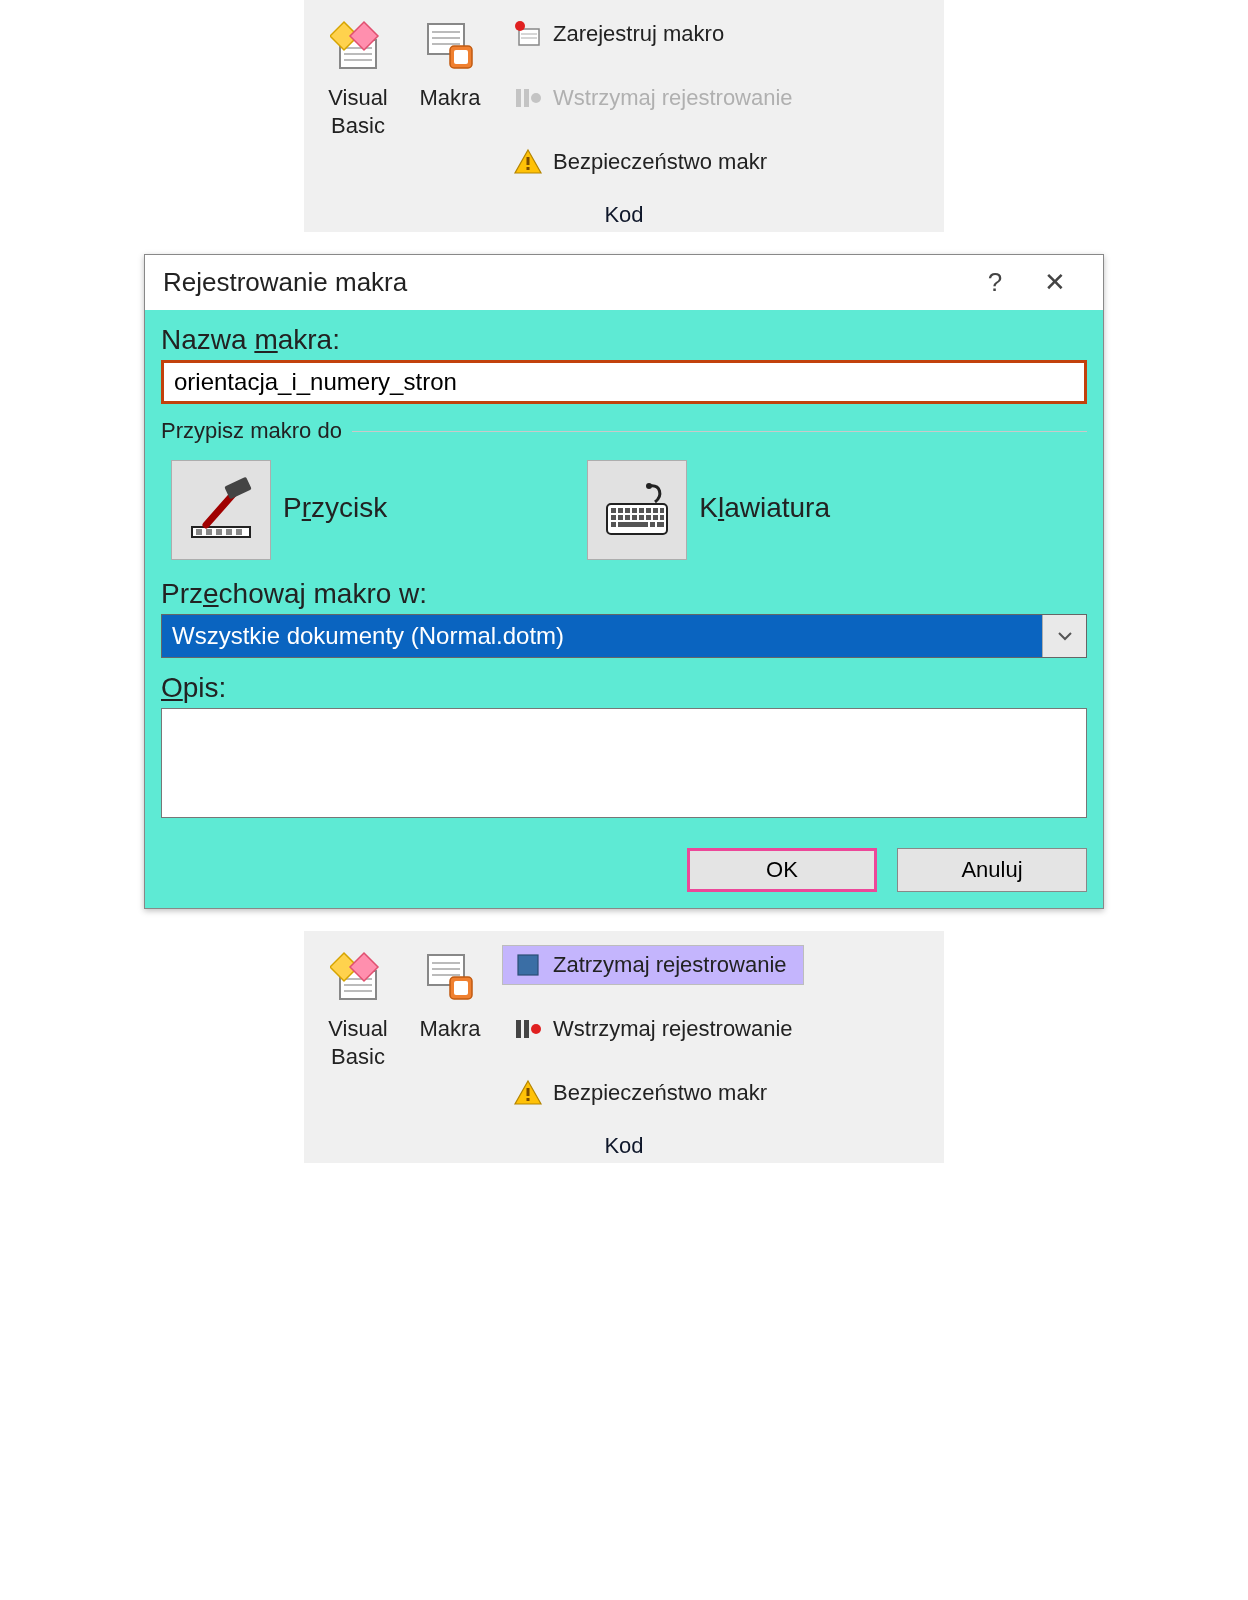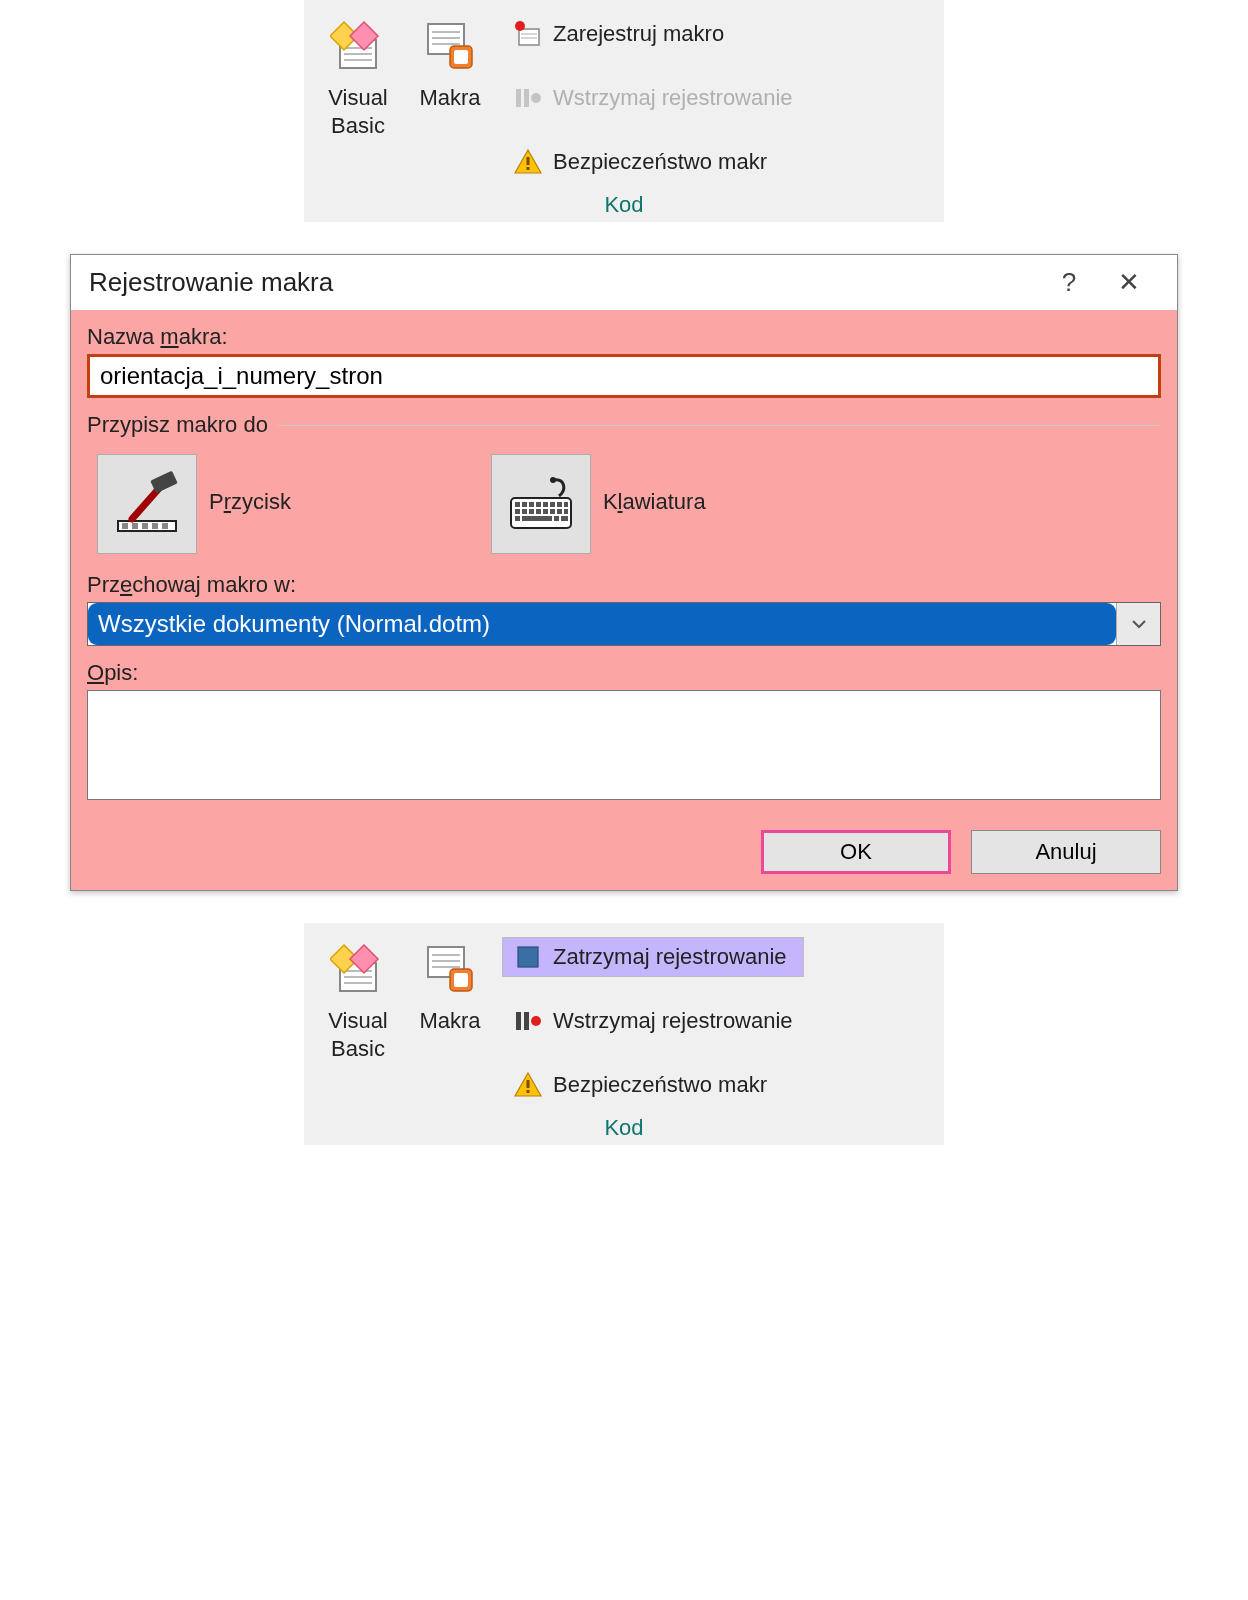--- a/index.html
+++ b/index.html
@@ -71,9 +71,9 @@
   .ribbon-small.disabled { color: #b0b0b0; }
   .ribbon-group-label {
     text-align: center;
-    margin-top: 10px;
+    margin-top: 20px;
     font-size: 22px;
-    color: #0f766e;
+    color: #0f172a;
   }
 
   

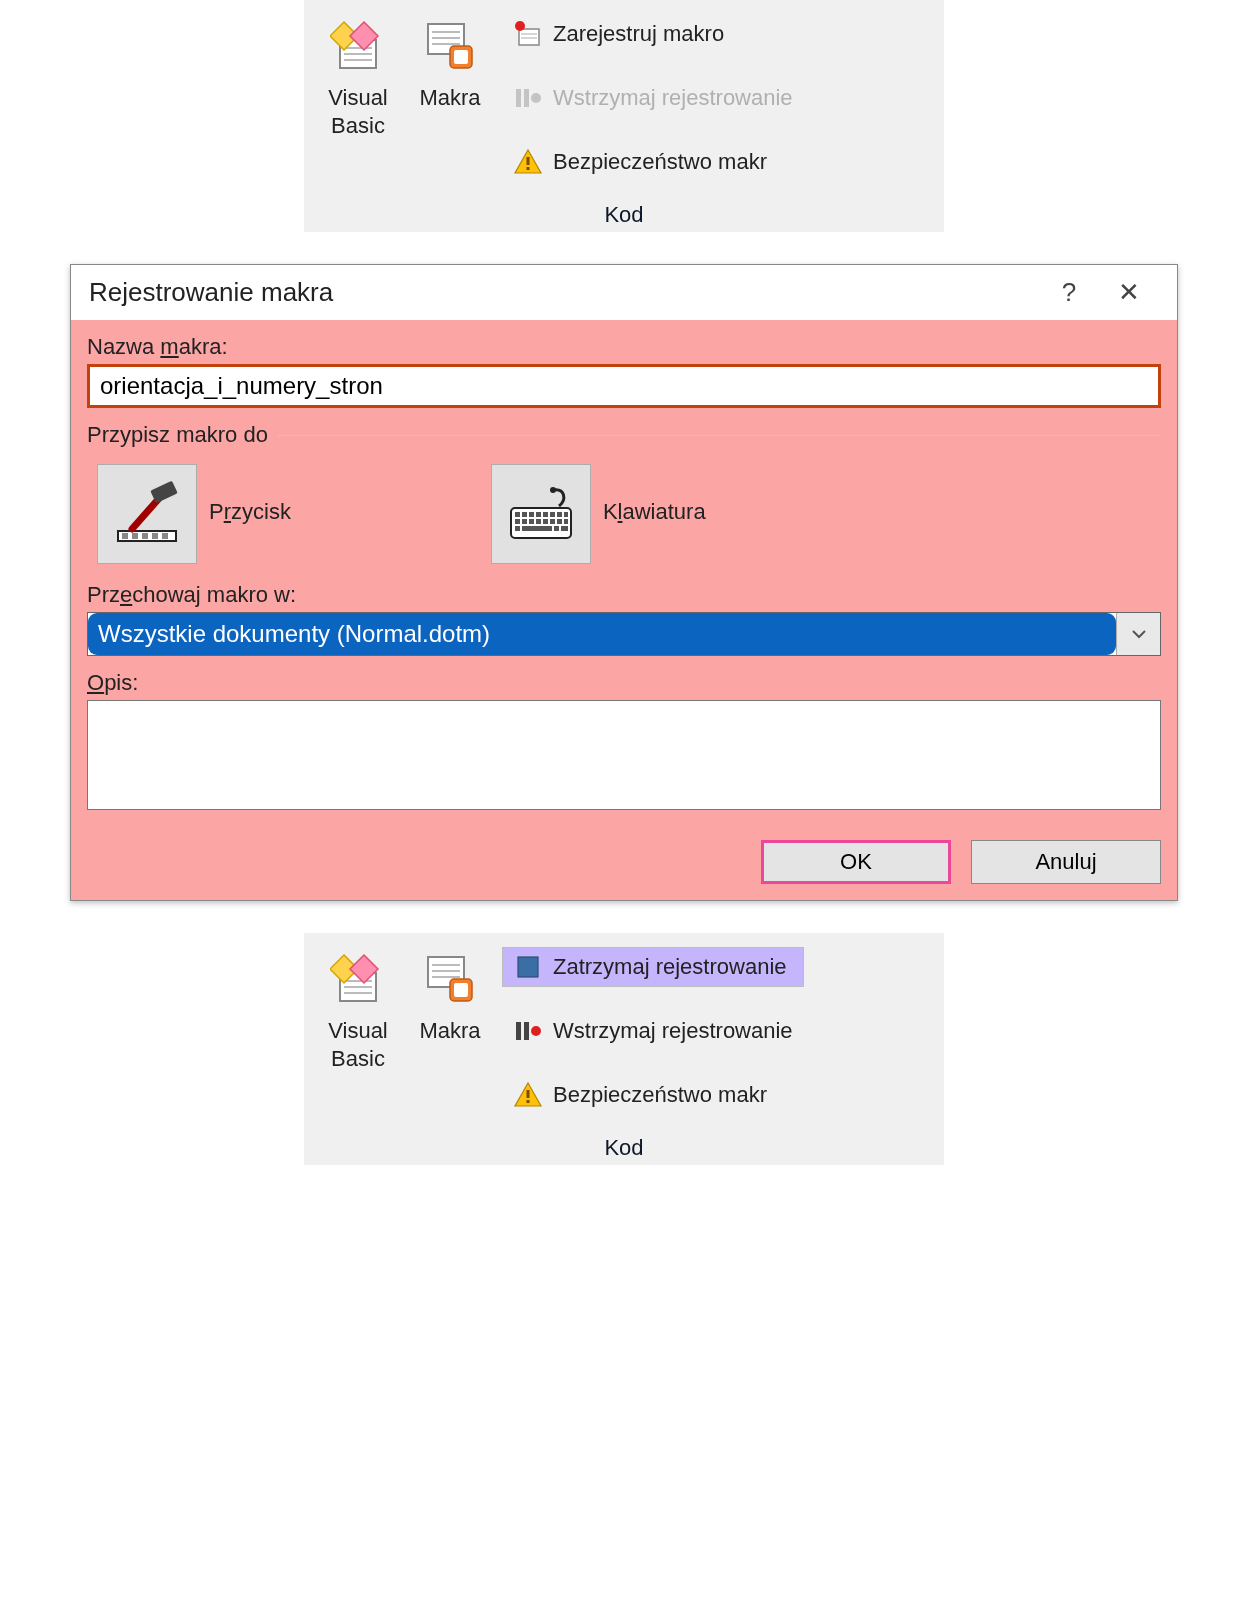--- a/index.html
+++ b/index.html
@@ -78,11 +78,11 @@
 
   
   .dialog {
-    width: 1108px;
-    margin: 32px auto;
+    width: 960px;
+    margin: 22px auto;
     border: 1px solid #888;
     box-shadow: 0 2px 6px rgba(0,0,0,0.25);
-    background: #fca5a5;
+    background: #5eead4;
   }
   .dialog-titlebar {
     display: flex;

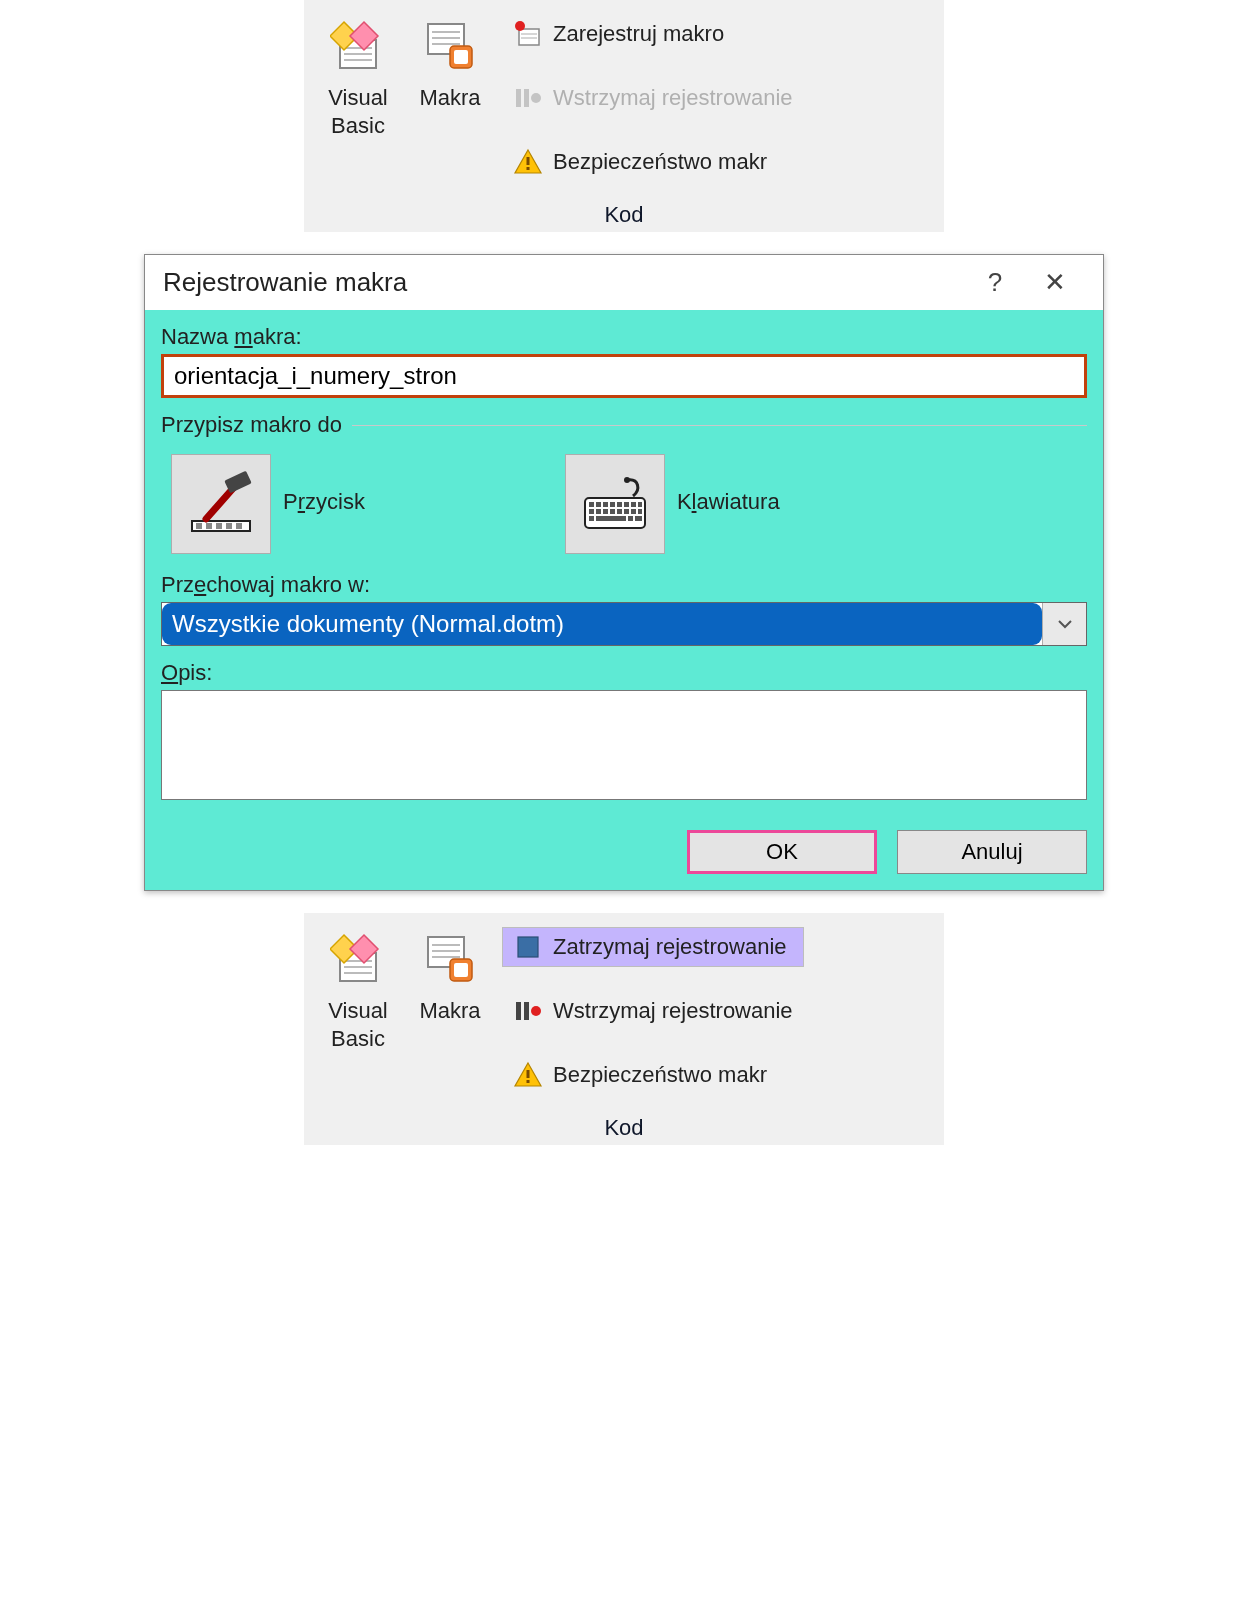--- a/index.html
+++ b/index.html
@@ -105,7 +105,7 @@
     padding: 14px 16px 16px 16px;
   }
   .field-label {
-    font-size: 22px;
+    font-size: 28px;
     margin-bottom: 4px;
   }
   .field-label .mn { text-decoration: underline; }

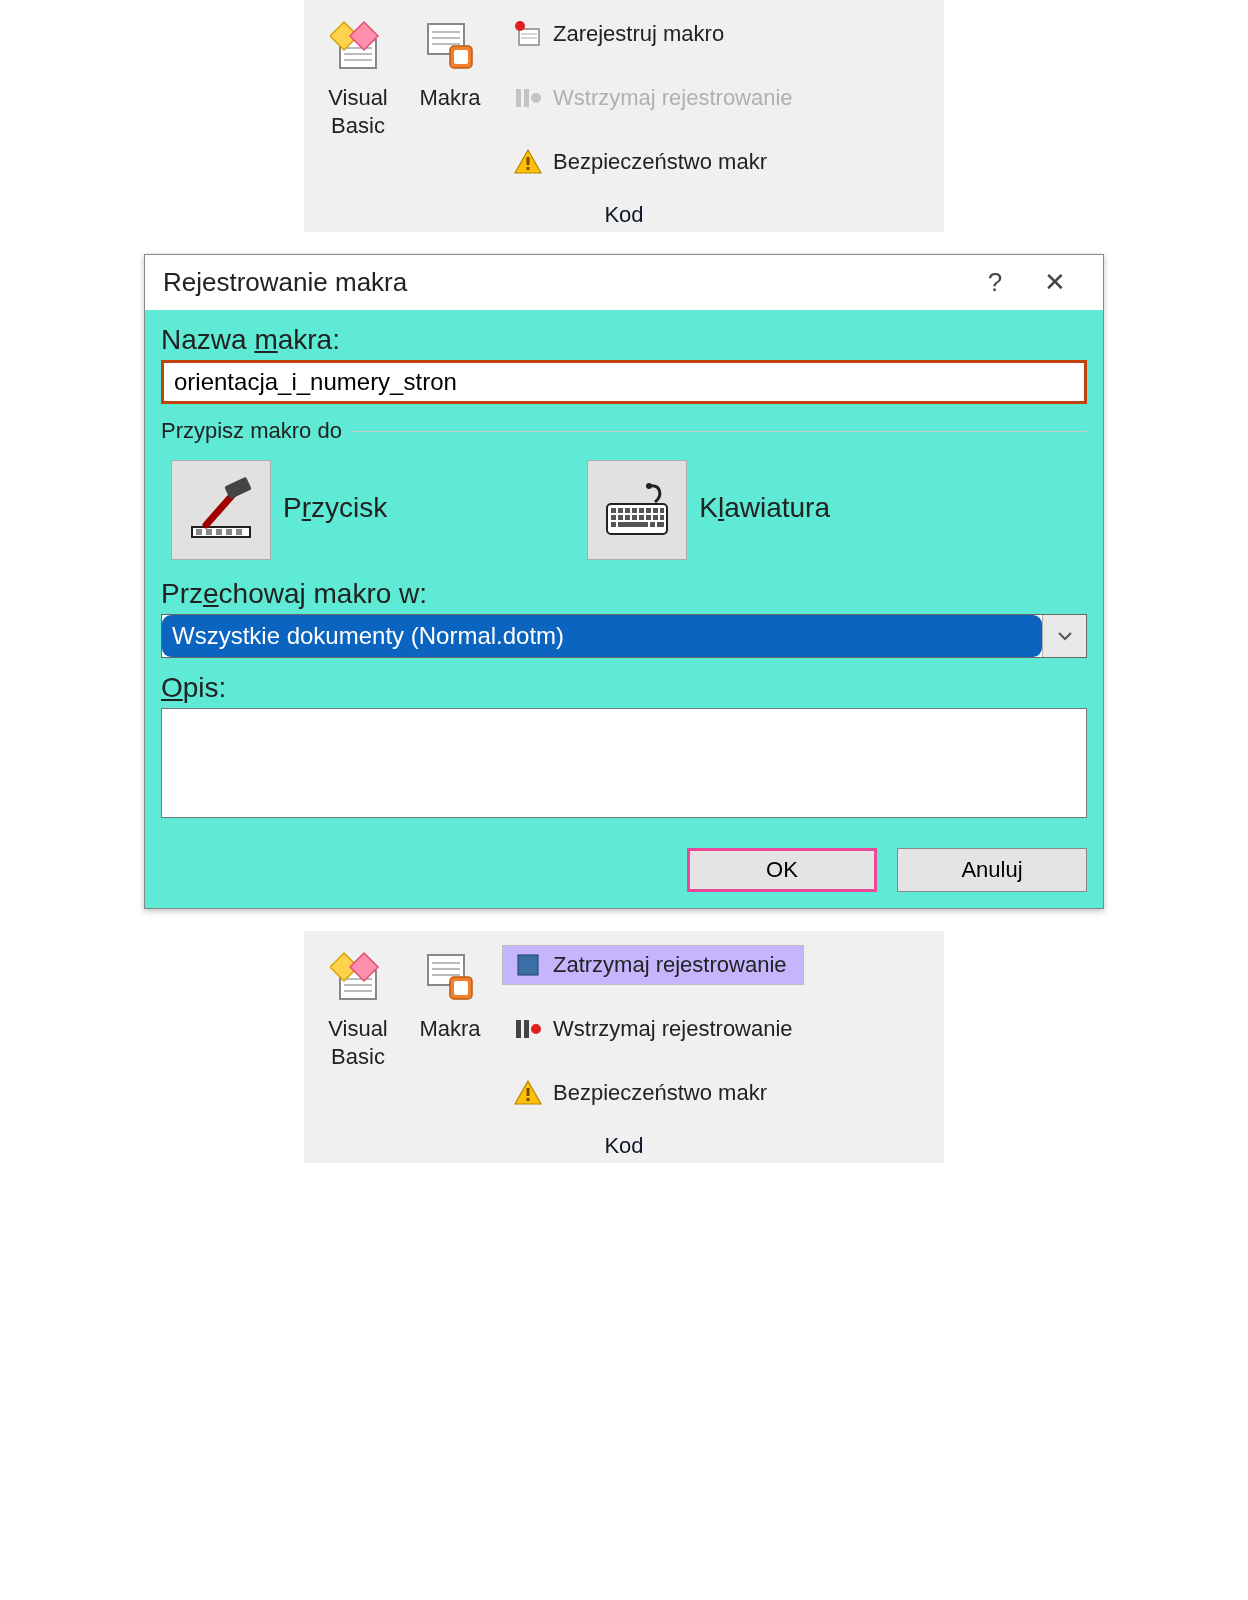--- a/index.html
+++ b/index.html
@@ -167,7 +167,6 @@
     font-size: 24px;
     display: flex;
     align-items: center;
-    border-radius: 9px;
   }
   .dropdown .dd-arrow {
     width: 44px;

